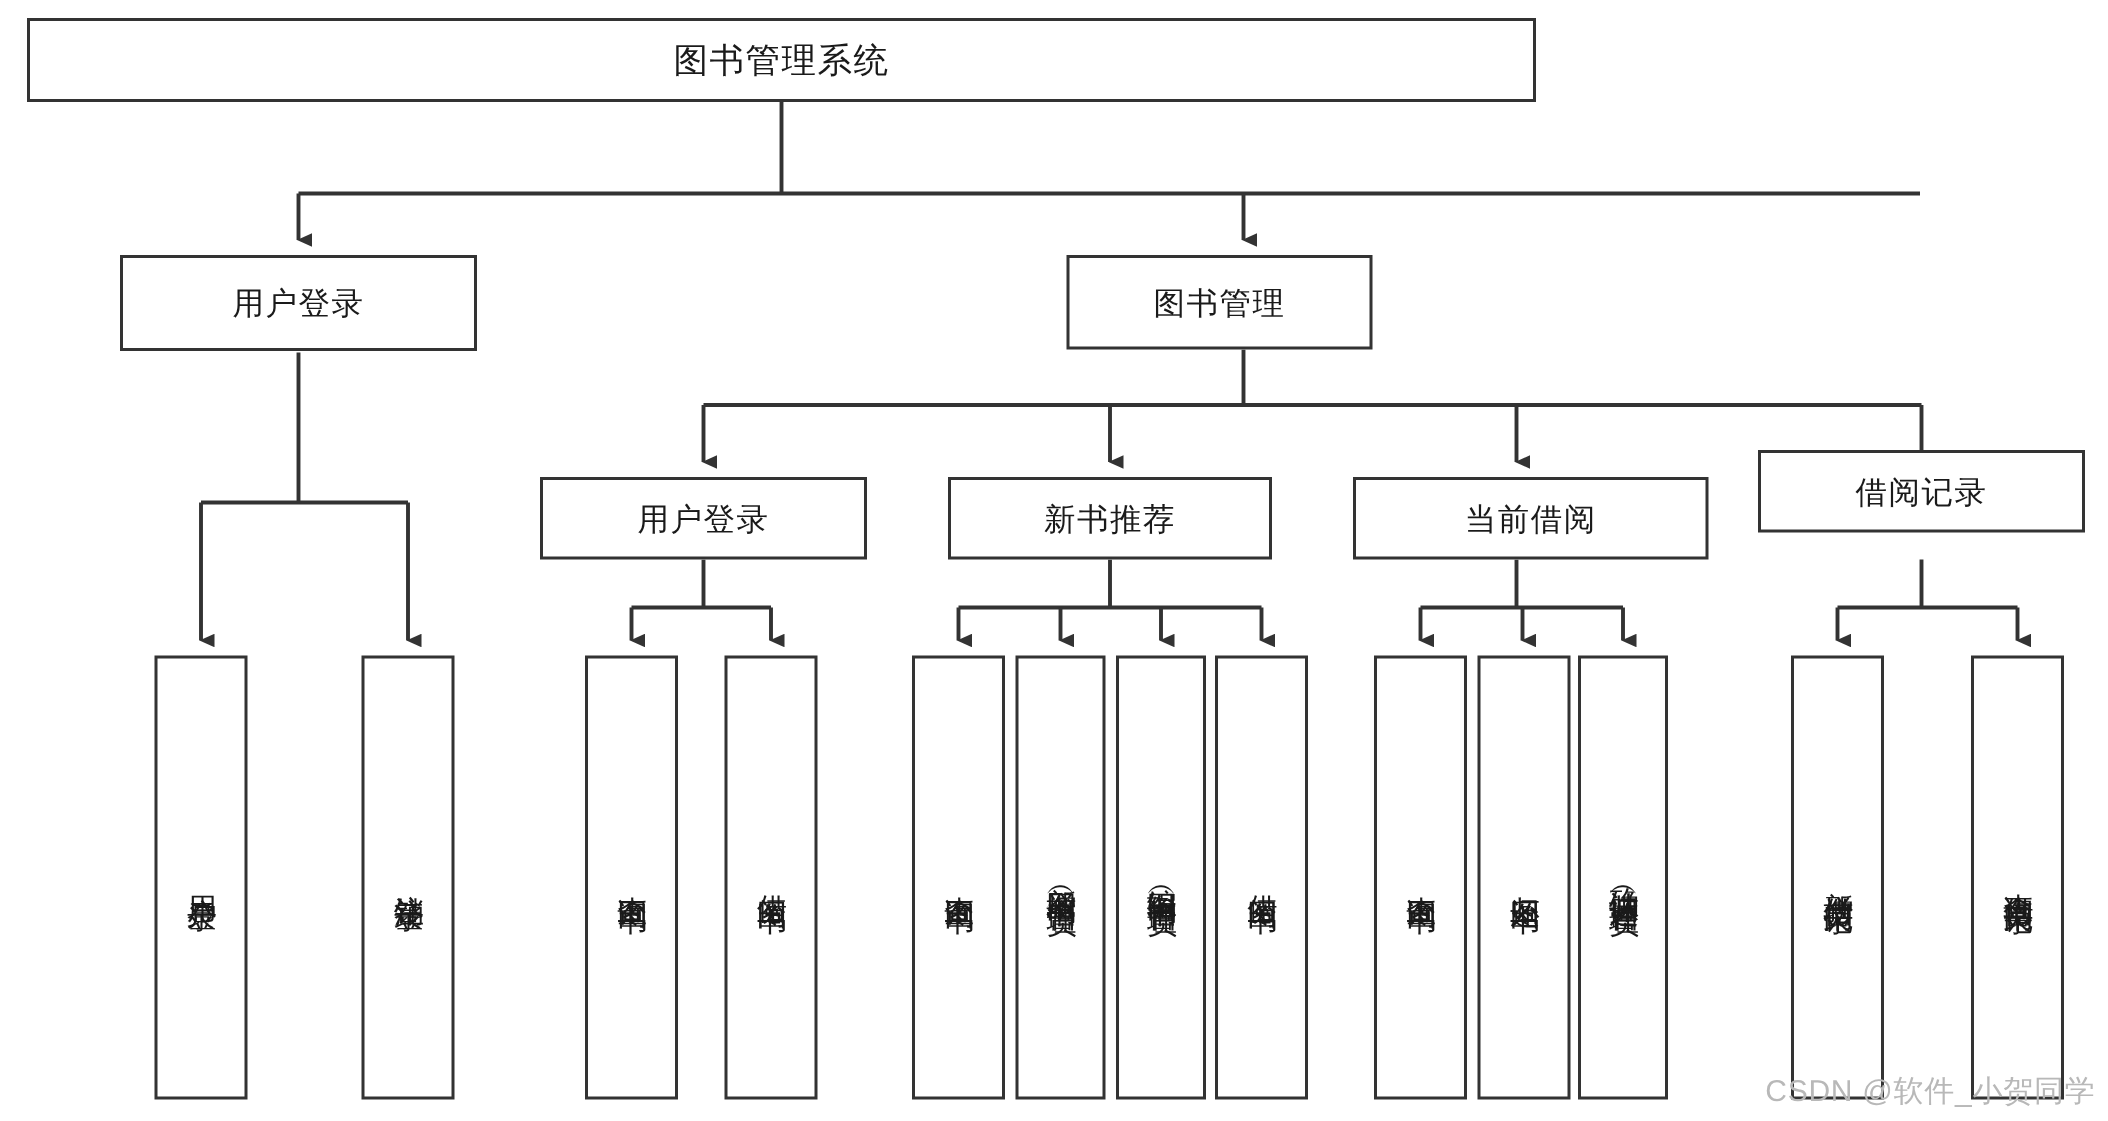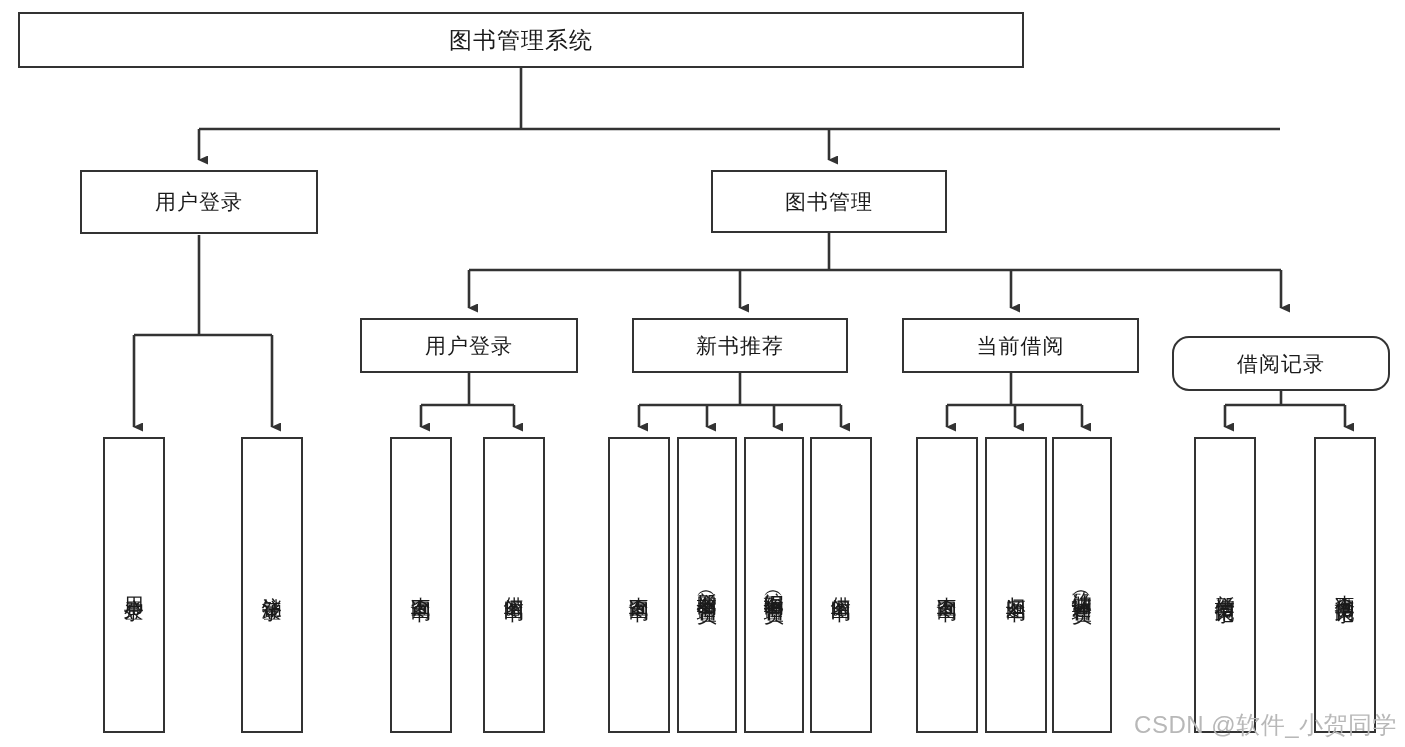--- a/index.html
+++ b/index.html
@@ -133,7 +133,7 @@
 
   <div class="node horiz" style="left:80px; top:170px; width:238px; height:64px;">用户登录</div>
 
-  <div class="node horiz" style="left:711px; top:170px; width:236px; height:63px;font-family:Liberation Serif, serif;">图书管理</div>
+  <div class="node horiz" style="left:711px; top:170px; width:204px; height:63px;font-family:Liberation Serif, serif;">图书管理</div>
 
   <div class="node horiz" style="left:360px; top:318px; width:218px; height:55px;">用户登录</div>
 

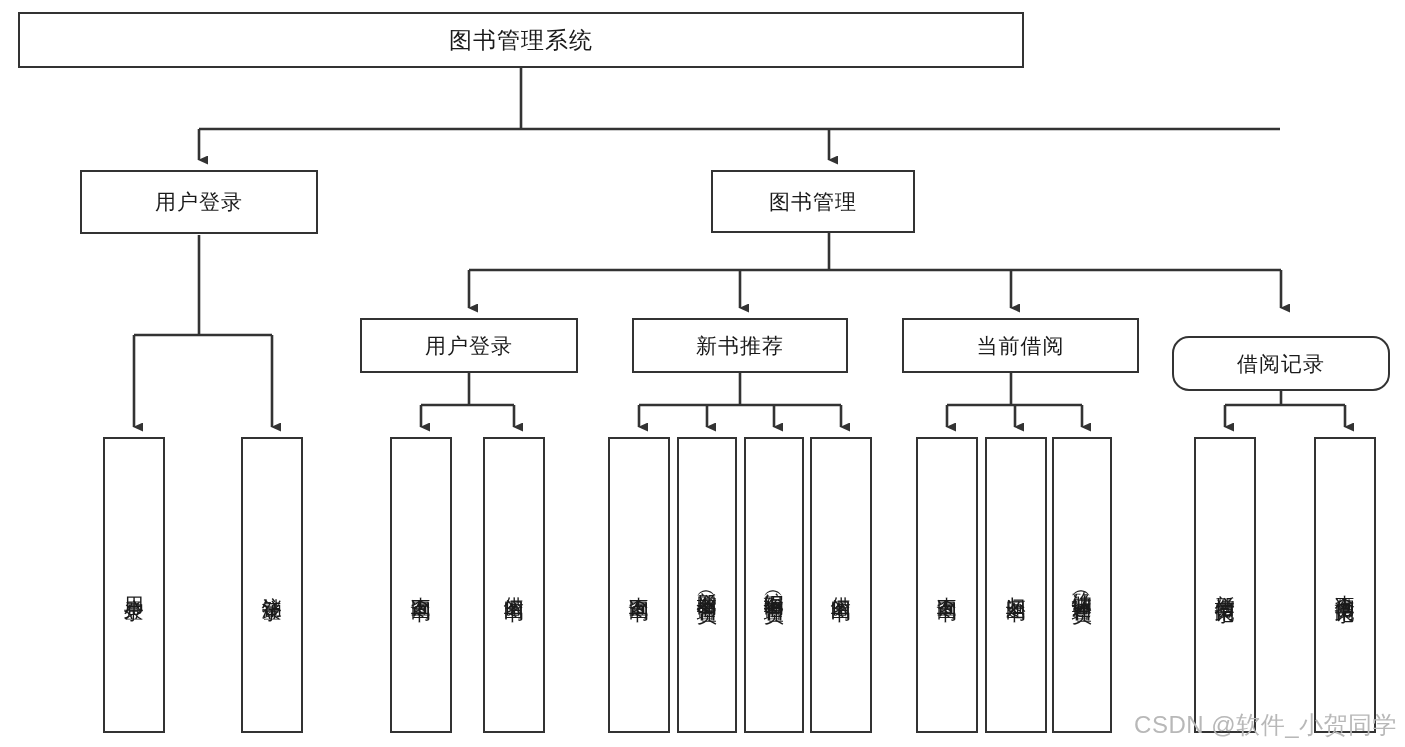--- a/index.html
+++ b/index.html
@@ -141,7 +141,7 @@
 
   <div class="node horiz" style="left:902px; top:318px; width:237px; height:55px;">当前借阅</div>
 
-  <div class="node horiz" style="left:1172px; top:336px; width:218px; height:55px;border-radius:17px;">借阅记录</div>
+  <div class="node horiz" style="left:1172px; top:300px; width:218px; height:55px;">借阅记录</div>
 
   <div class="node vert" style="left:103px; top:437px; width:62px; height:296px;">
     <span class="vtext">用户登录</span>

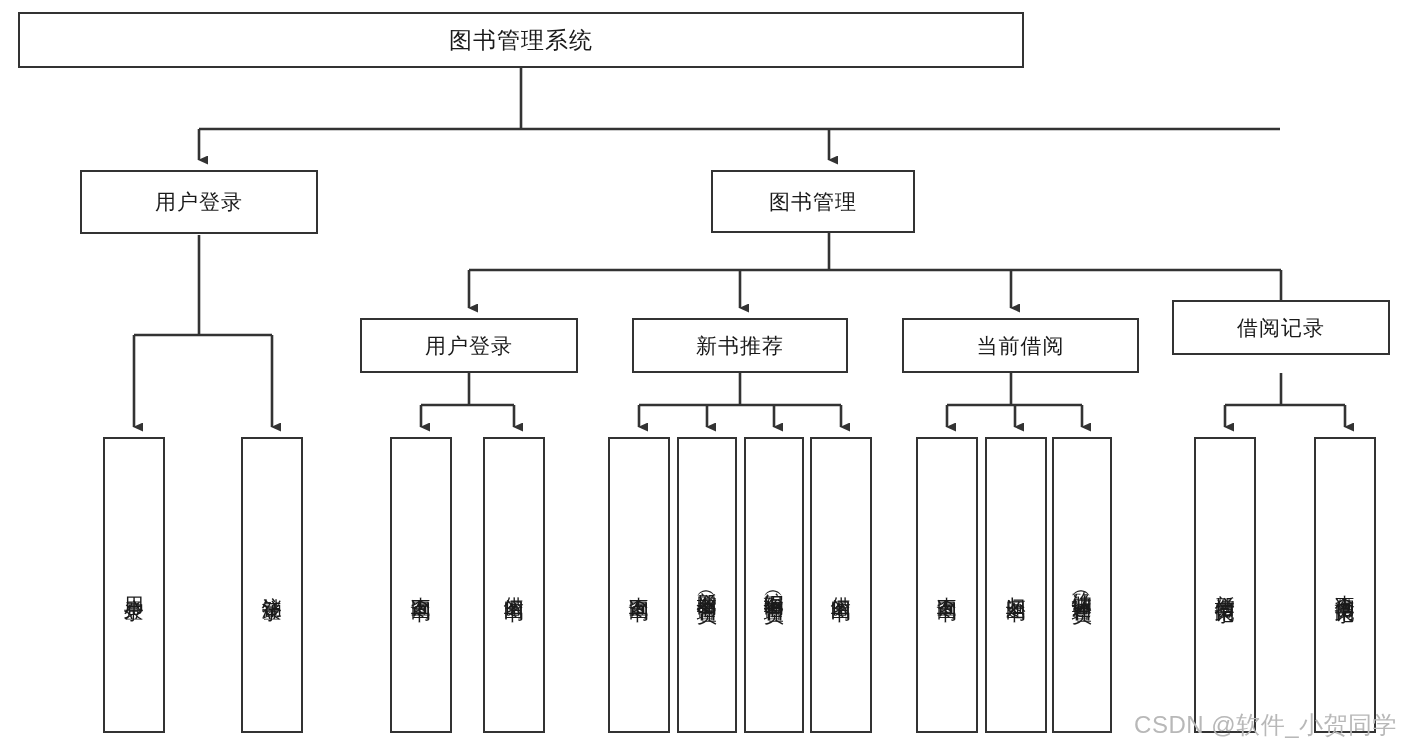--- a/index.html
+++ b/index.html
@@ -67,7 +67,7 @@
     position: absolute;
     right: 8px;
     bottom: 6px;
-    font-size: 24px;
+    font-size: 20px;
     color: #b8b8b8;
     letter-spacing: 0.5px;
     z-index: 5;

